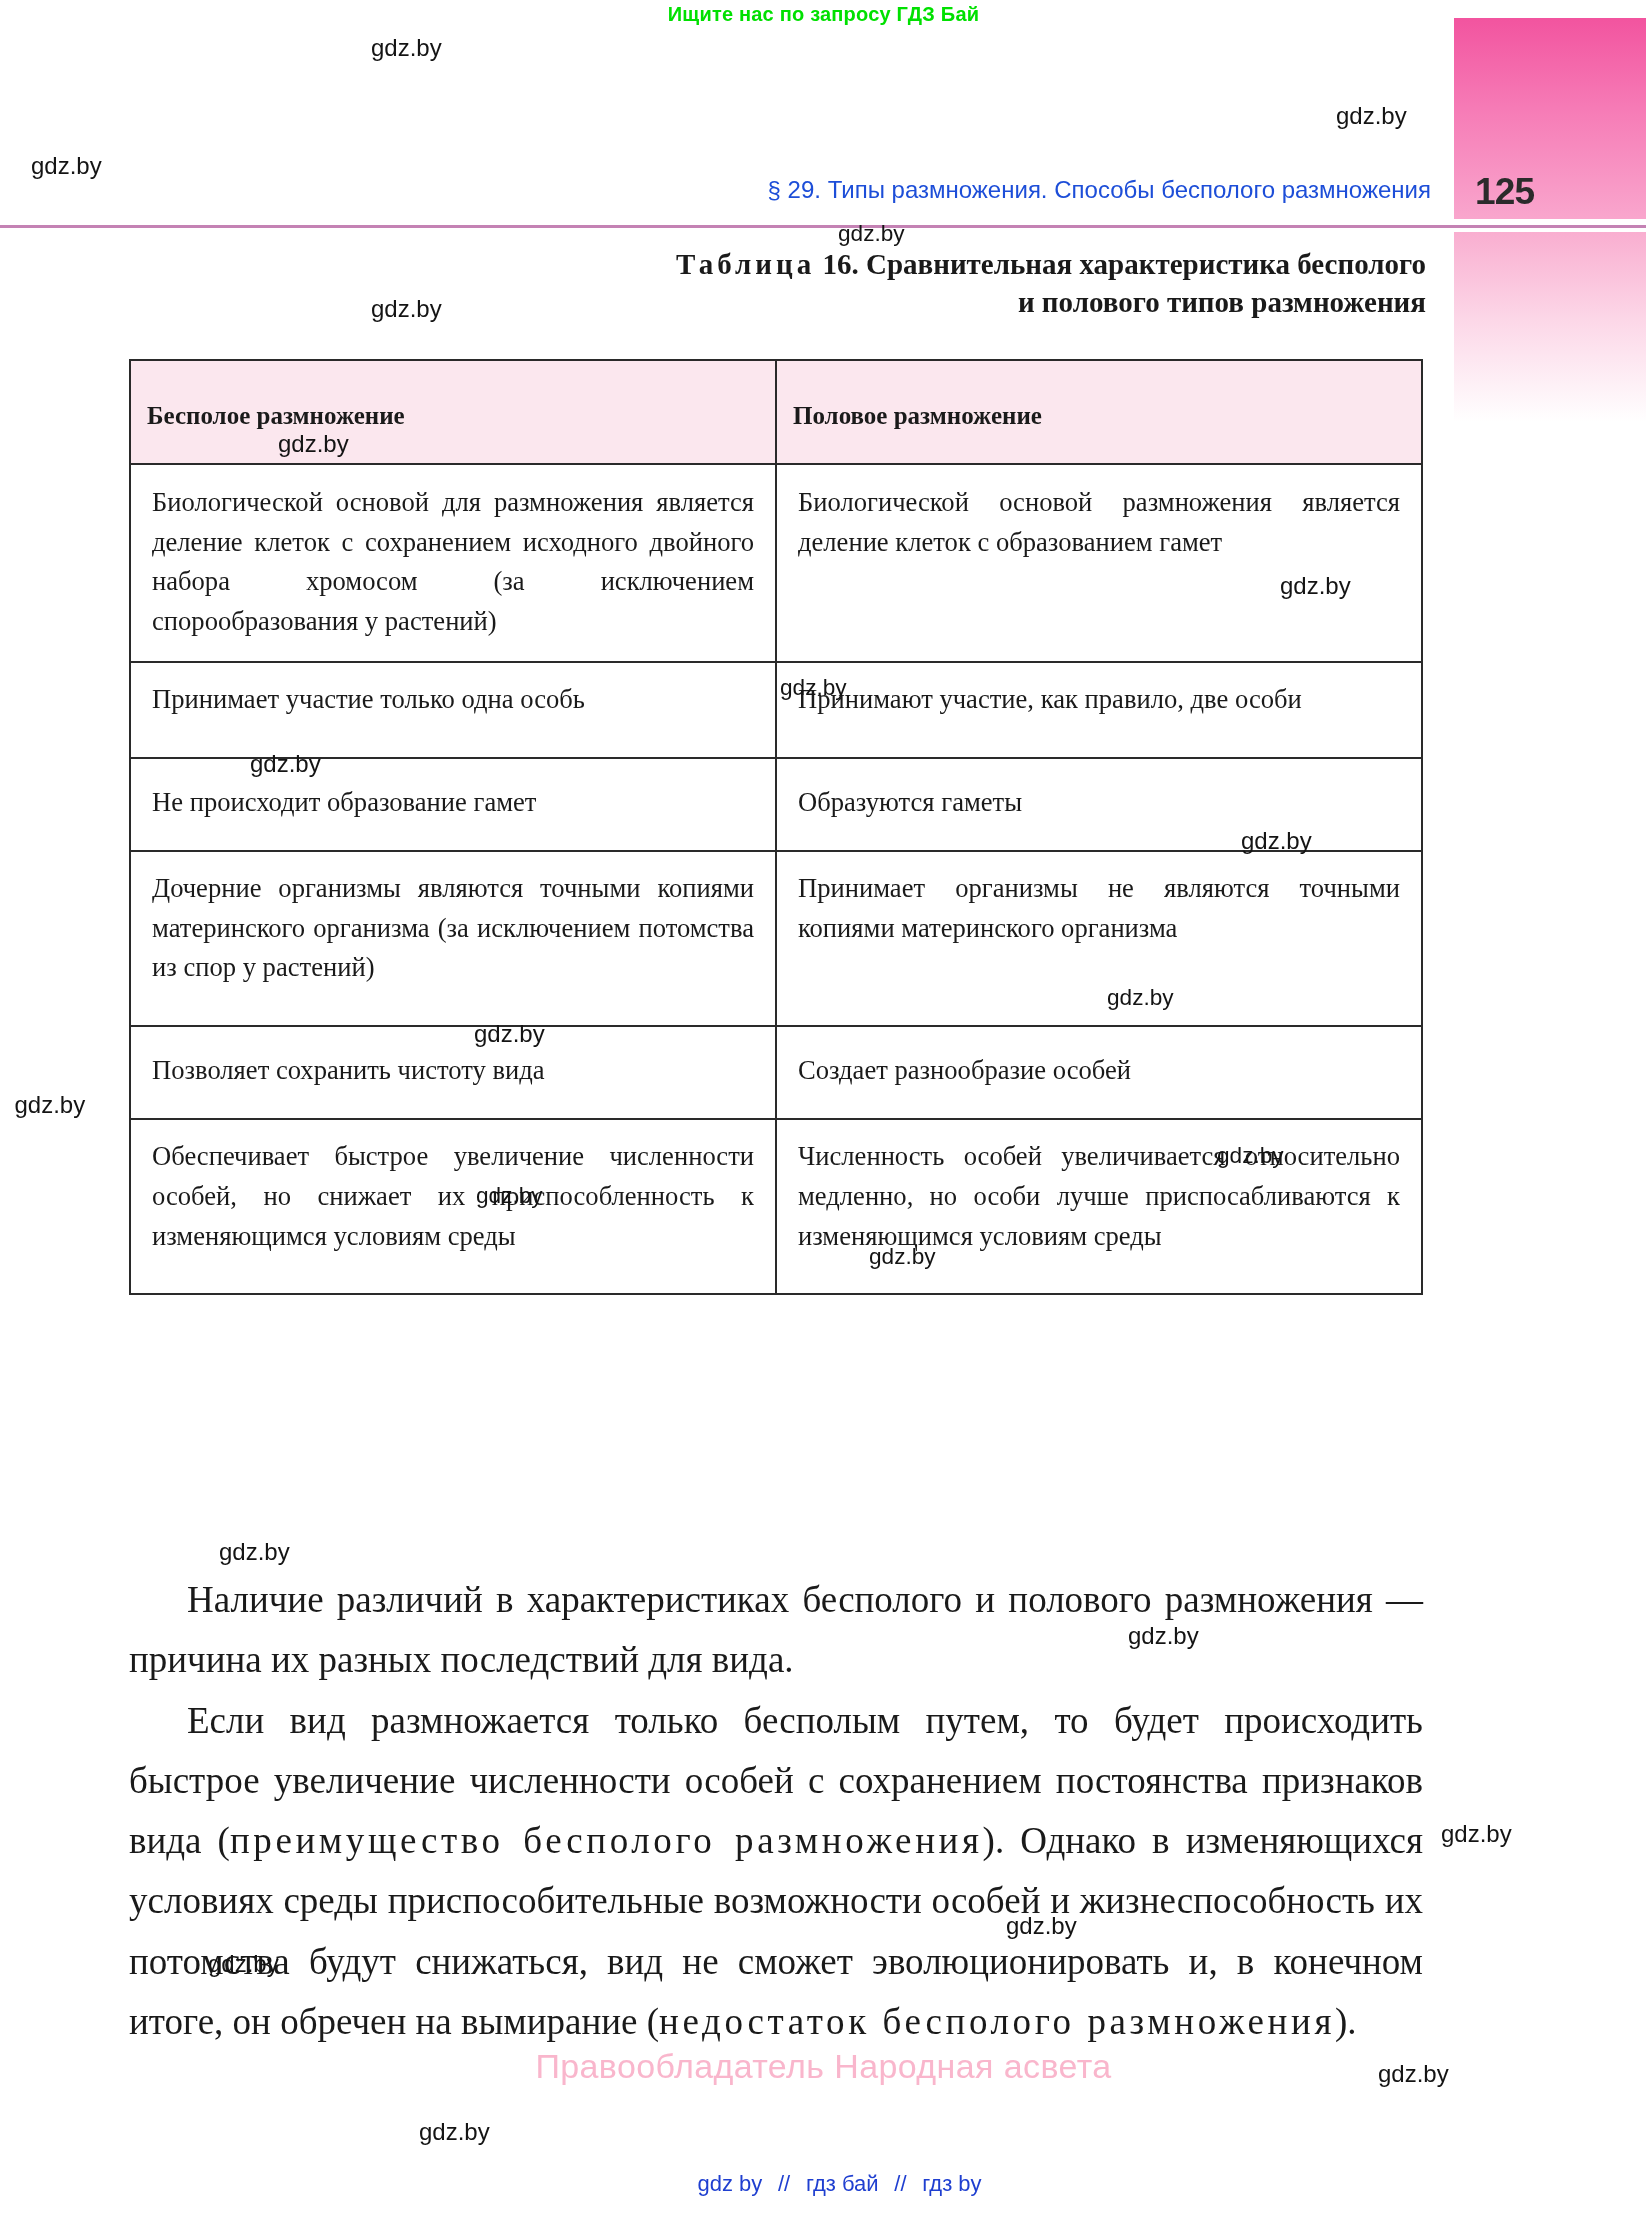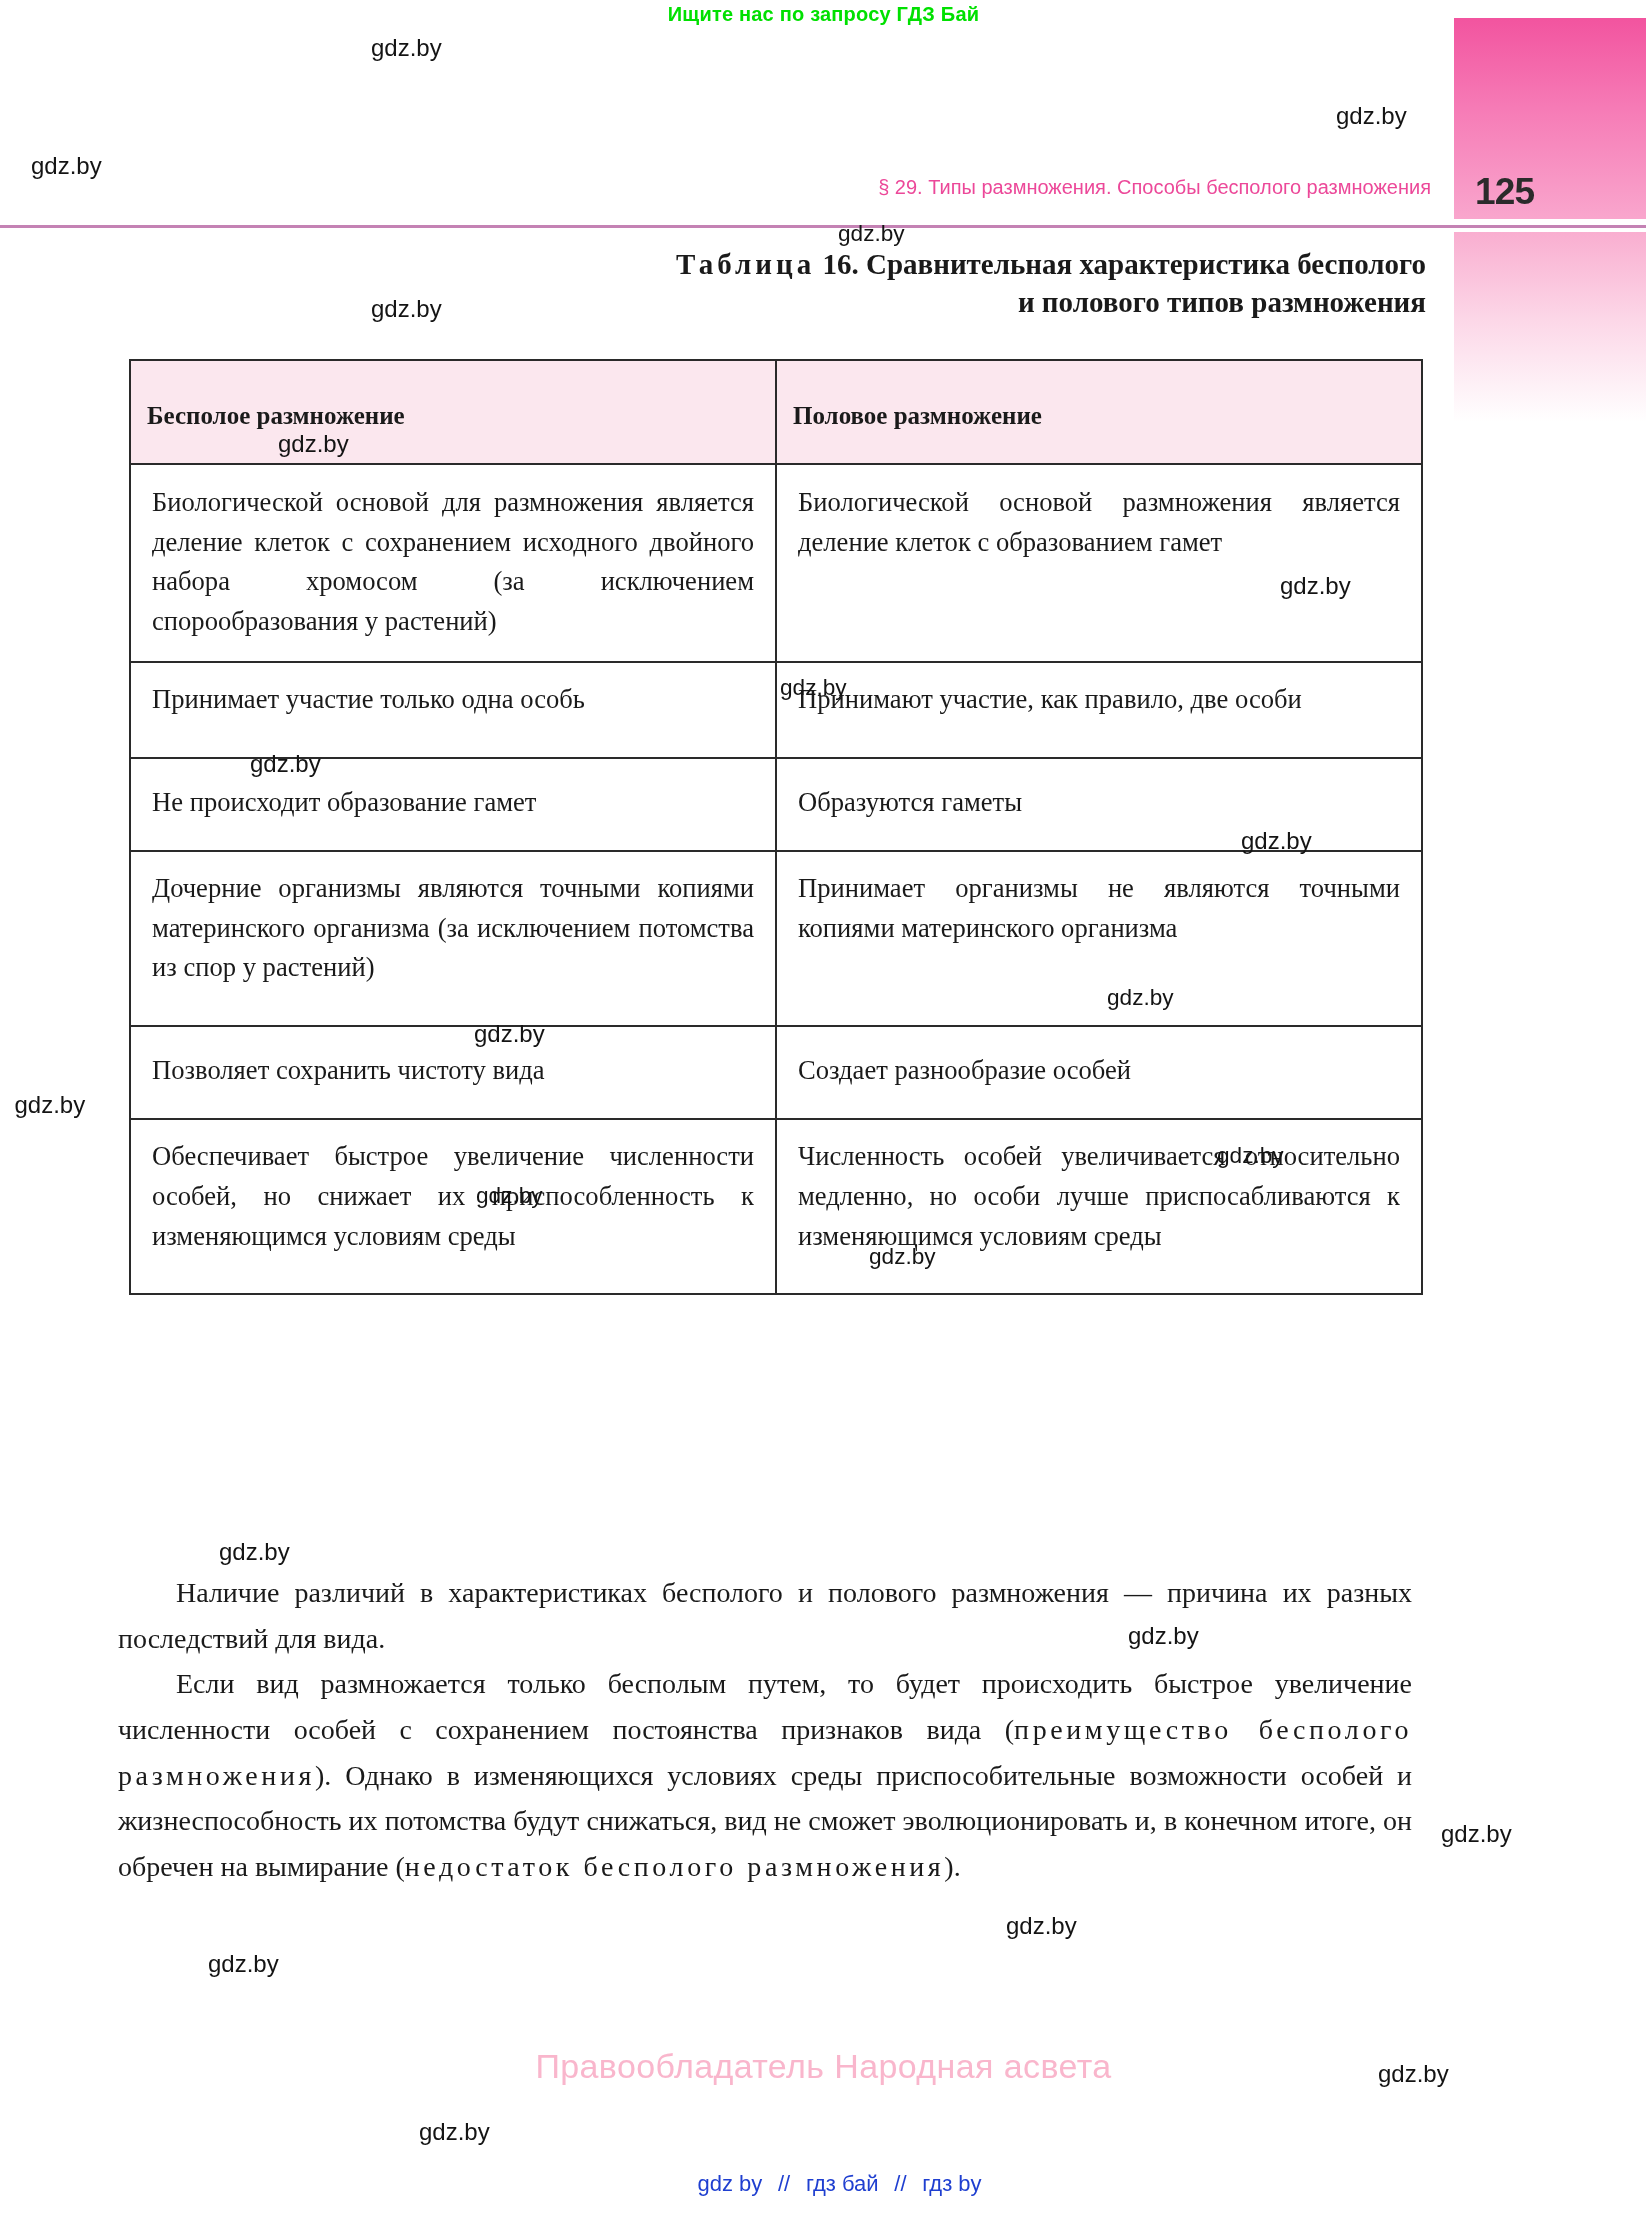--- a/index.html
+++ b/index.html
@@ -70,8 +70,8 @@
     width: 1431px;
     text-align: right;
     font-family: "Liberation Sans", "DejaVu Sans", sans-serif;
-    font-size: 20px;
-    color: #ec4899;
+    font-size: 24px;
+    color: #1d4ed8;
     white-space: nowrap;
   }
   .head-rule {

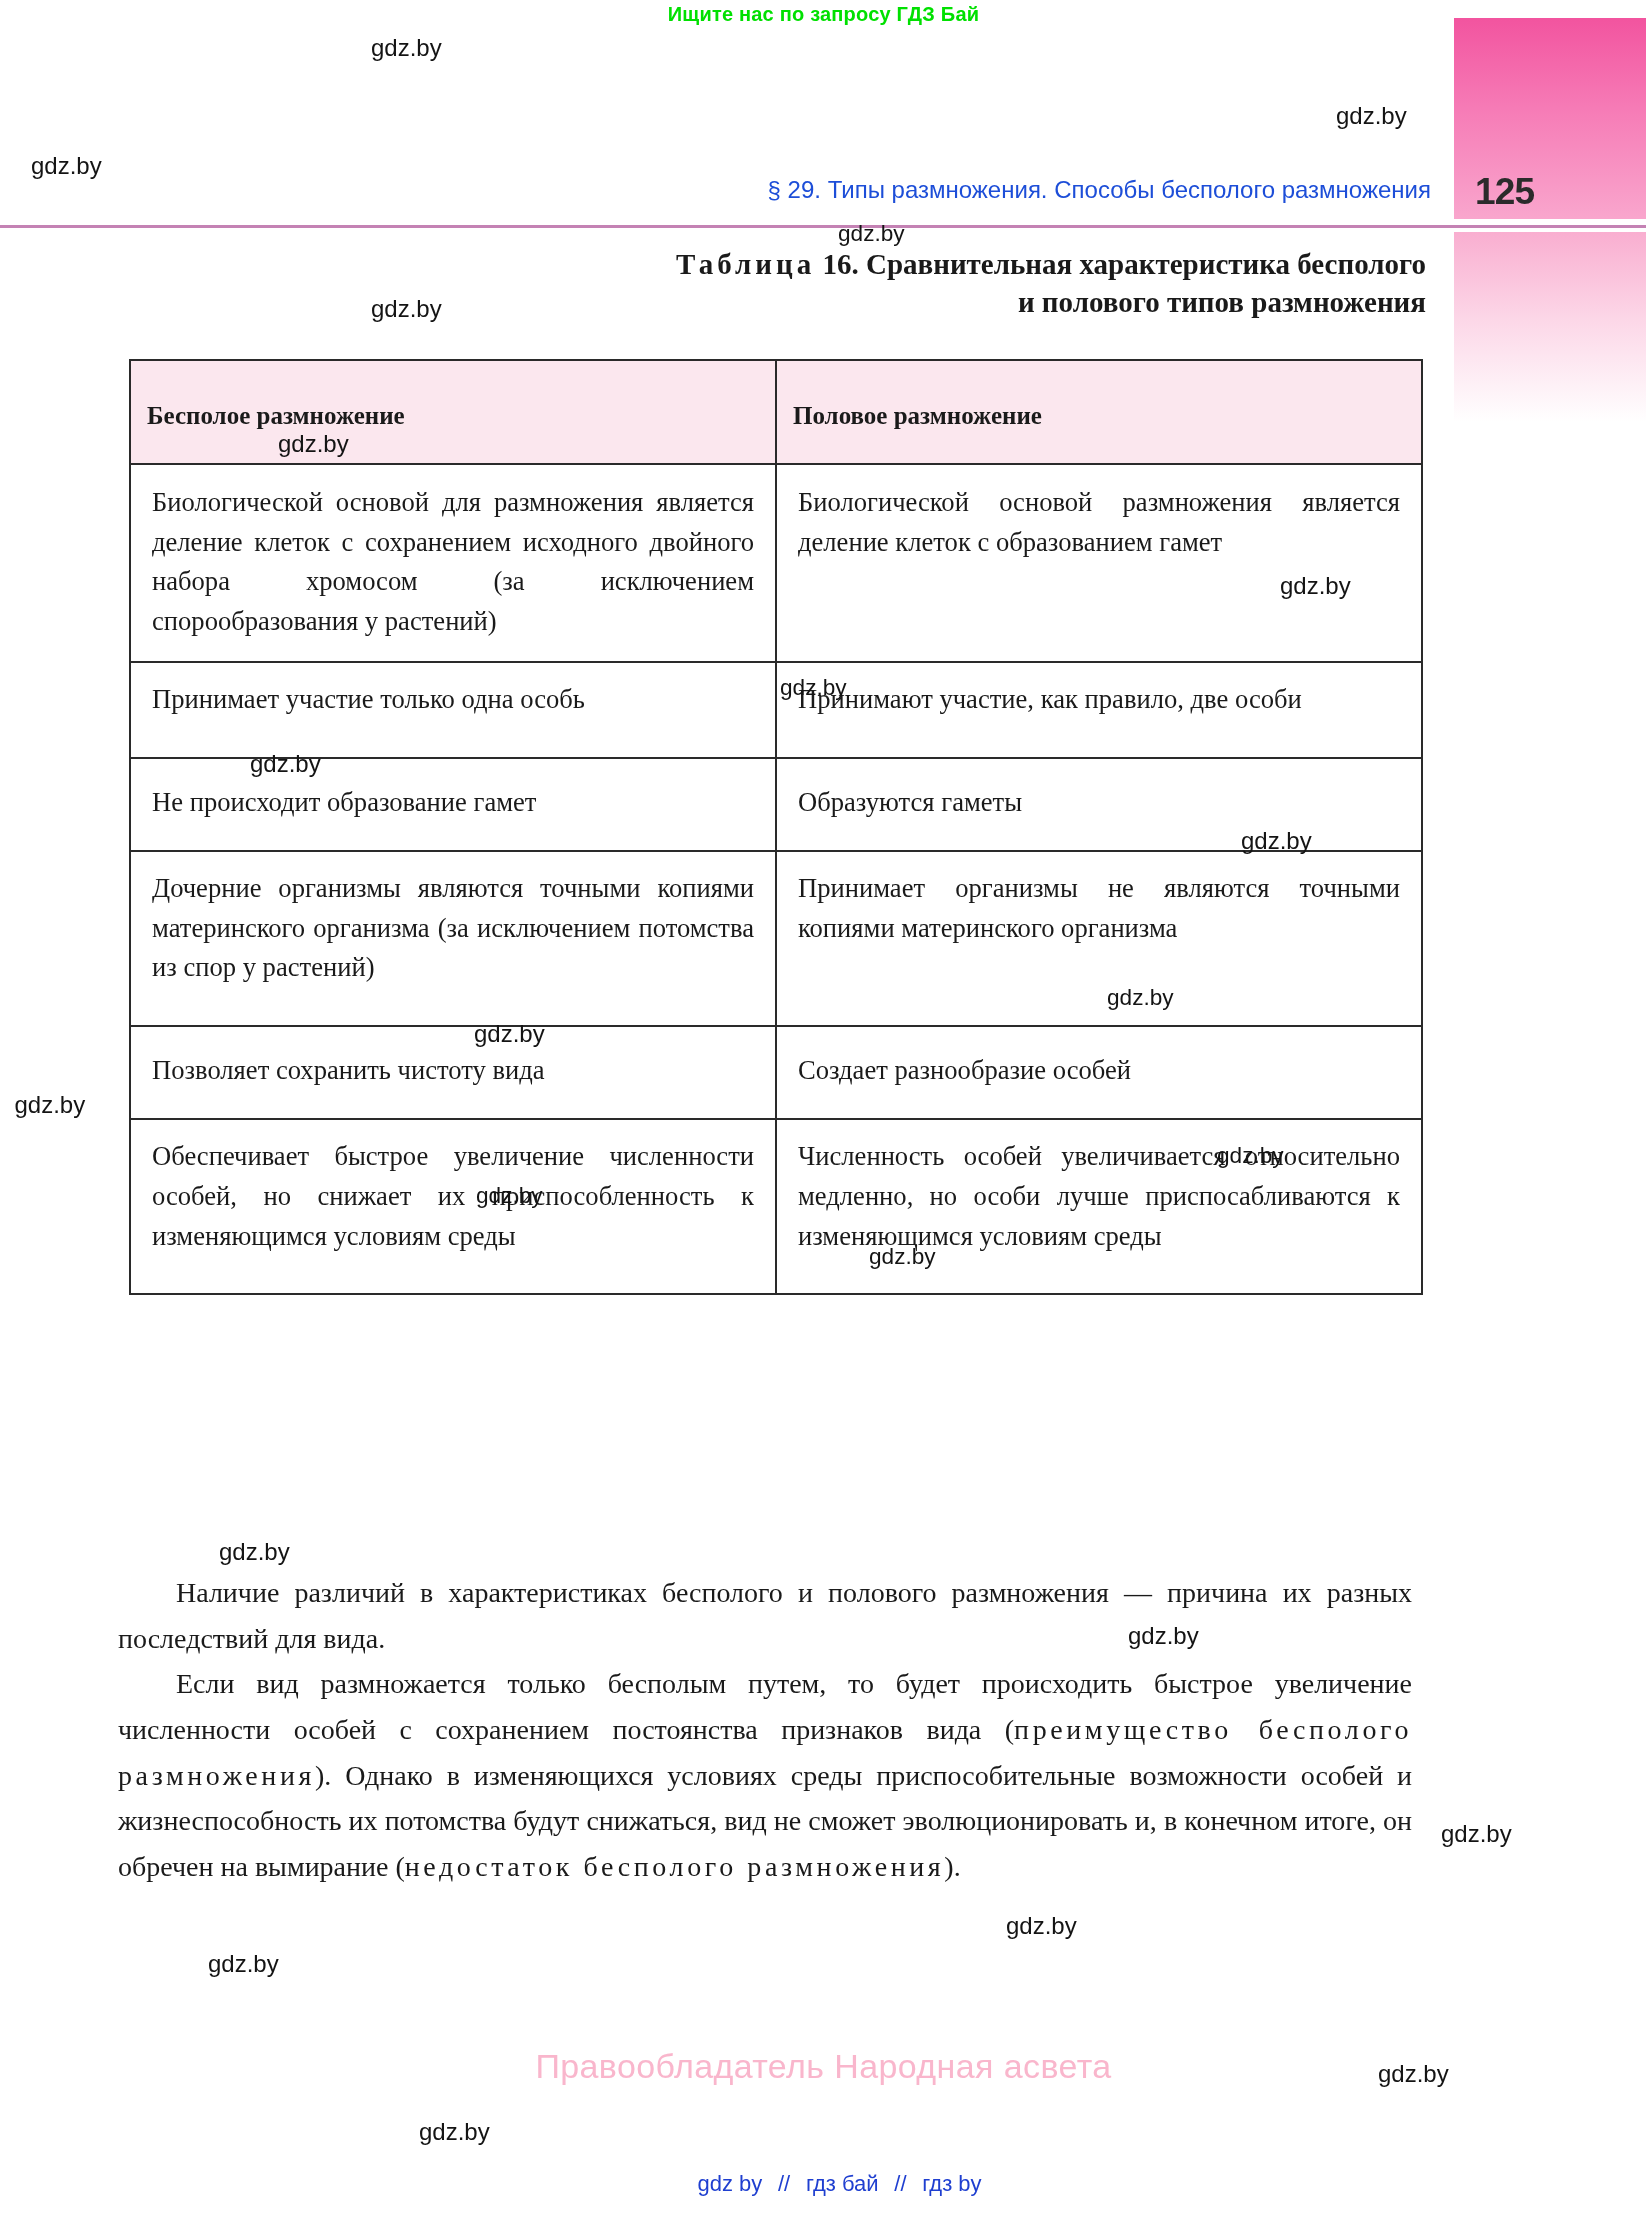--- a/index.html
+++ b/index.html
@@ -130,10 +130,10 @@
   
   .body-text {
     position: absolute;
-    left: 118px;
+    left: 129px;
     top: 1570px;
     width: 1294px;
-    font-size: 28px;
+    font-size: 37px;
     line-height: 1.63;
     text-align: justify;
     text-align-last: left;

